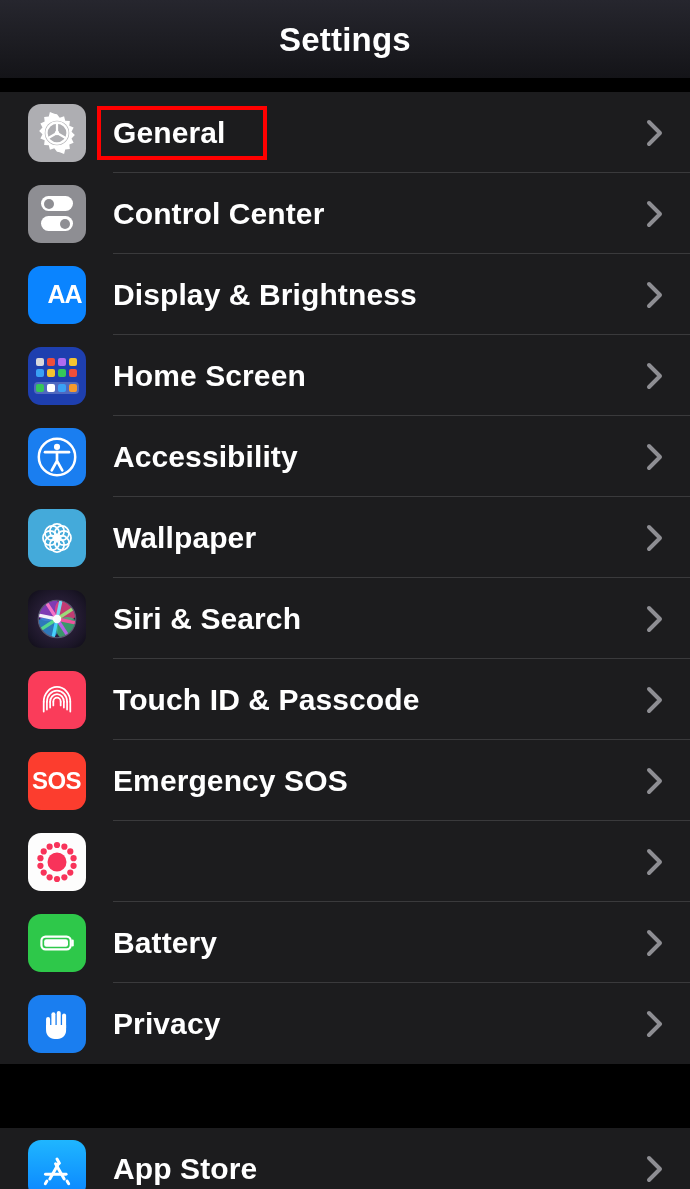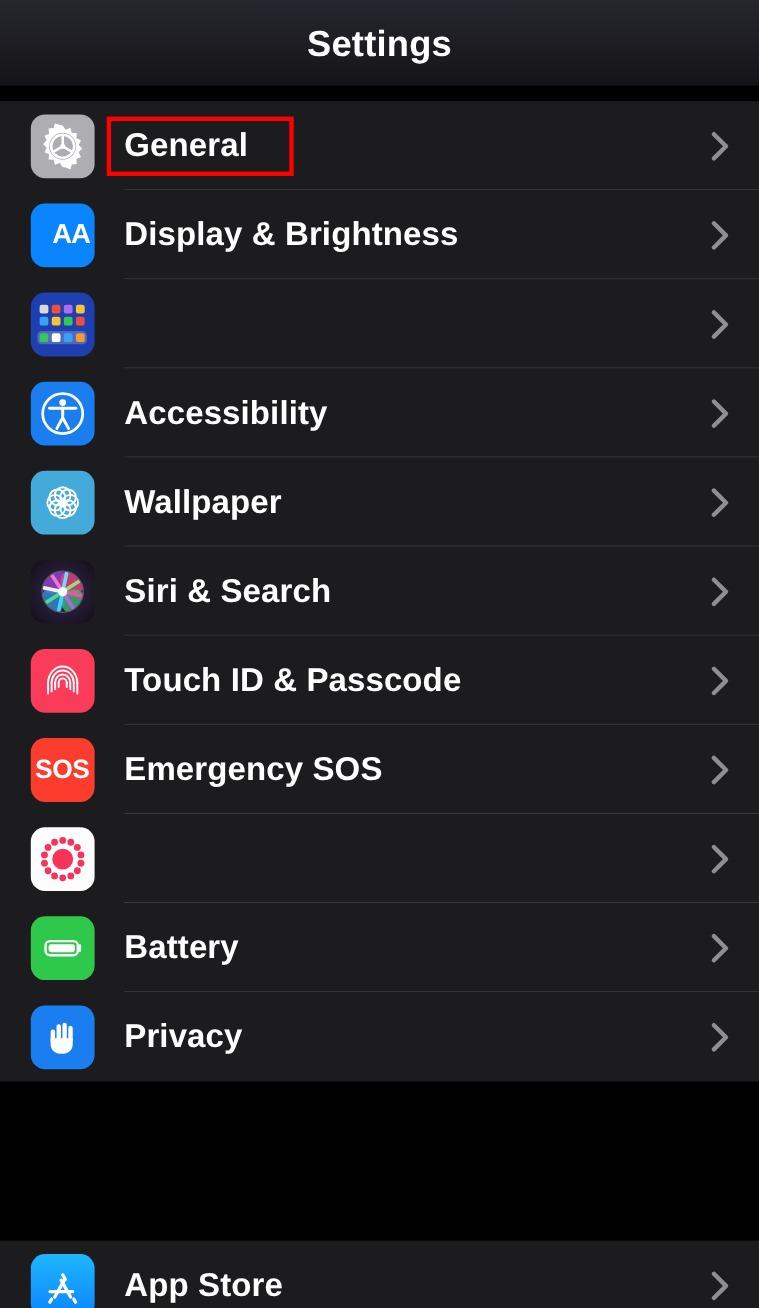--- a/index.html
+++ b/index.html
@@ -256,6 +256,29 @@
         <div class="row-body">
           <span class="row-label">General</span>
           <span class="highlight-box"></span>
+          <span class="chevron">
+            <svg width="18" height="30" viewBox="0 0 18 30">
+              <path d="M3 4 L14 15 L3 26" fill="none" stroke="#8e8e93" stroke-width="4" stroke-linecap="round" stroke-linejoin="round"></path>
+            </svg>
+          </span>
+          <span class="separator"></span>
+        </div>
+      </div>
+      <div class="row">
+        <div class="row-icon-cell">
+          <div class="icon ic-control">
+            <div class="cc-wrap">
+              <div class="cc-toggle">
+                <div class="cc-knob left"></div>
+              </div>
+              <div class="cc-toggle">
+                <div class="cc-knob right"></div>
+              </div>
+            </div>
+          </div>
+        </div>
+        <div class="row-body">
+          <span class="row-label">Control Center</span>
           <span class="chevron">
             <svg width="18" height="30" viewBox="0 0 18 30">
               <path d="M3 4 L14 15 L3 26" fill="none" stroke="#8e8e93" stroke-width="4" stroke-linecap="round" stroke-linejoin="round"></path>

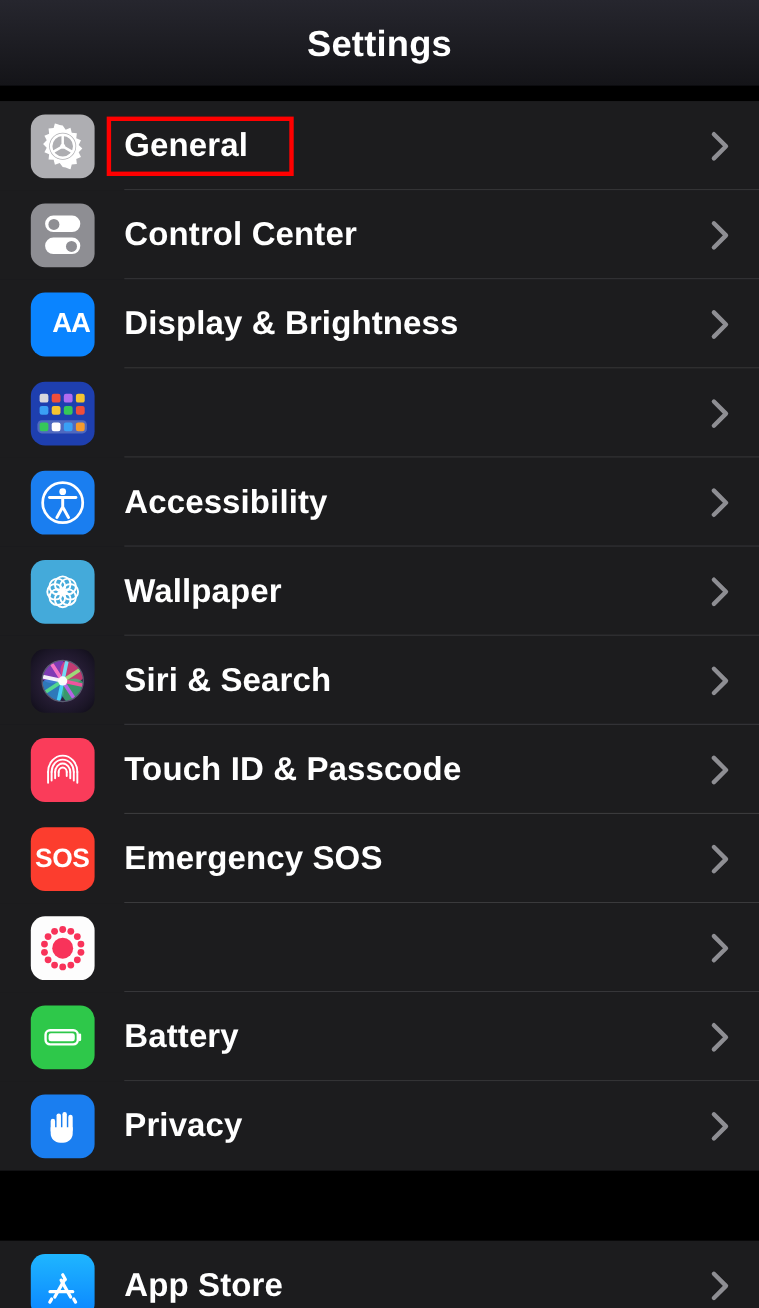--- a/index.html
+++ b/index.html
@@ -329,6 +329,7 @@
           </div>
         </div>
         <div class="row-body">
+          <span class="row-label">Home Screen</span>
           <span class="chevron">
             <svg width="18" height="30" viewBox="0 0 18 30">
               <path d="M3 4 L14 15 L3 26" fill="none" stroke="#8e8e93" stroke-width="4" stroke-linecap="round" stroke-linejoin="round"></path>

